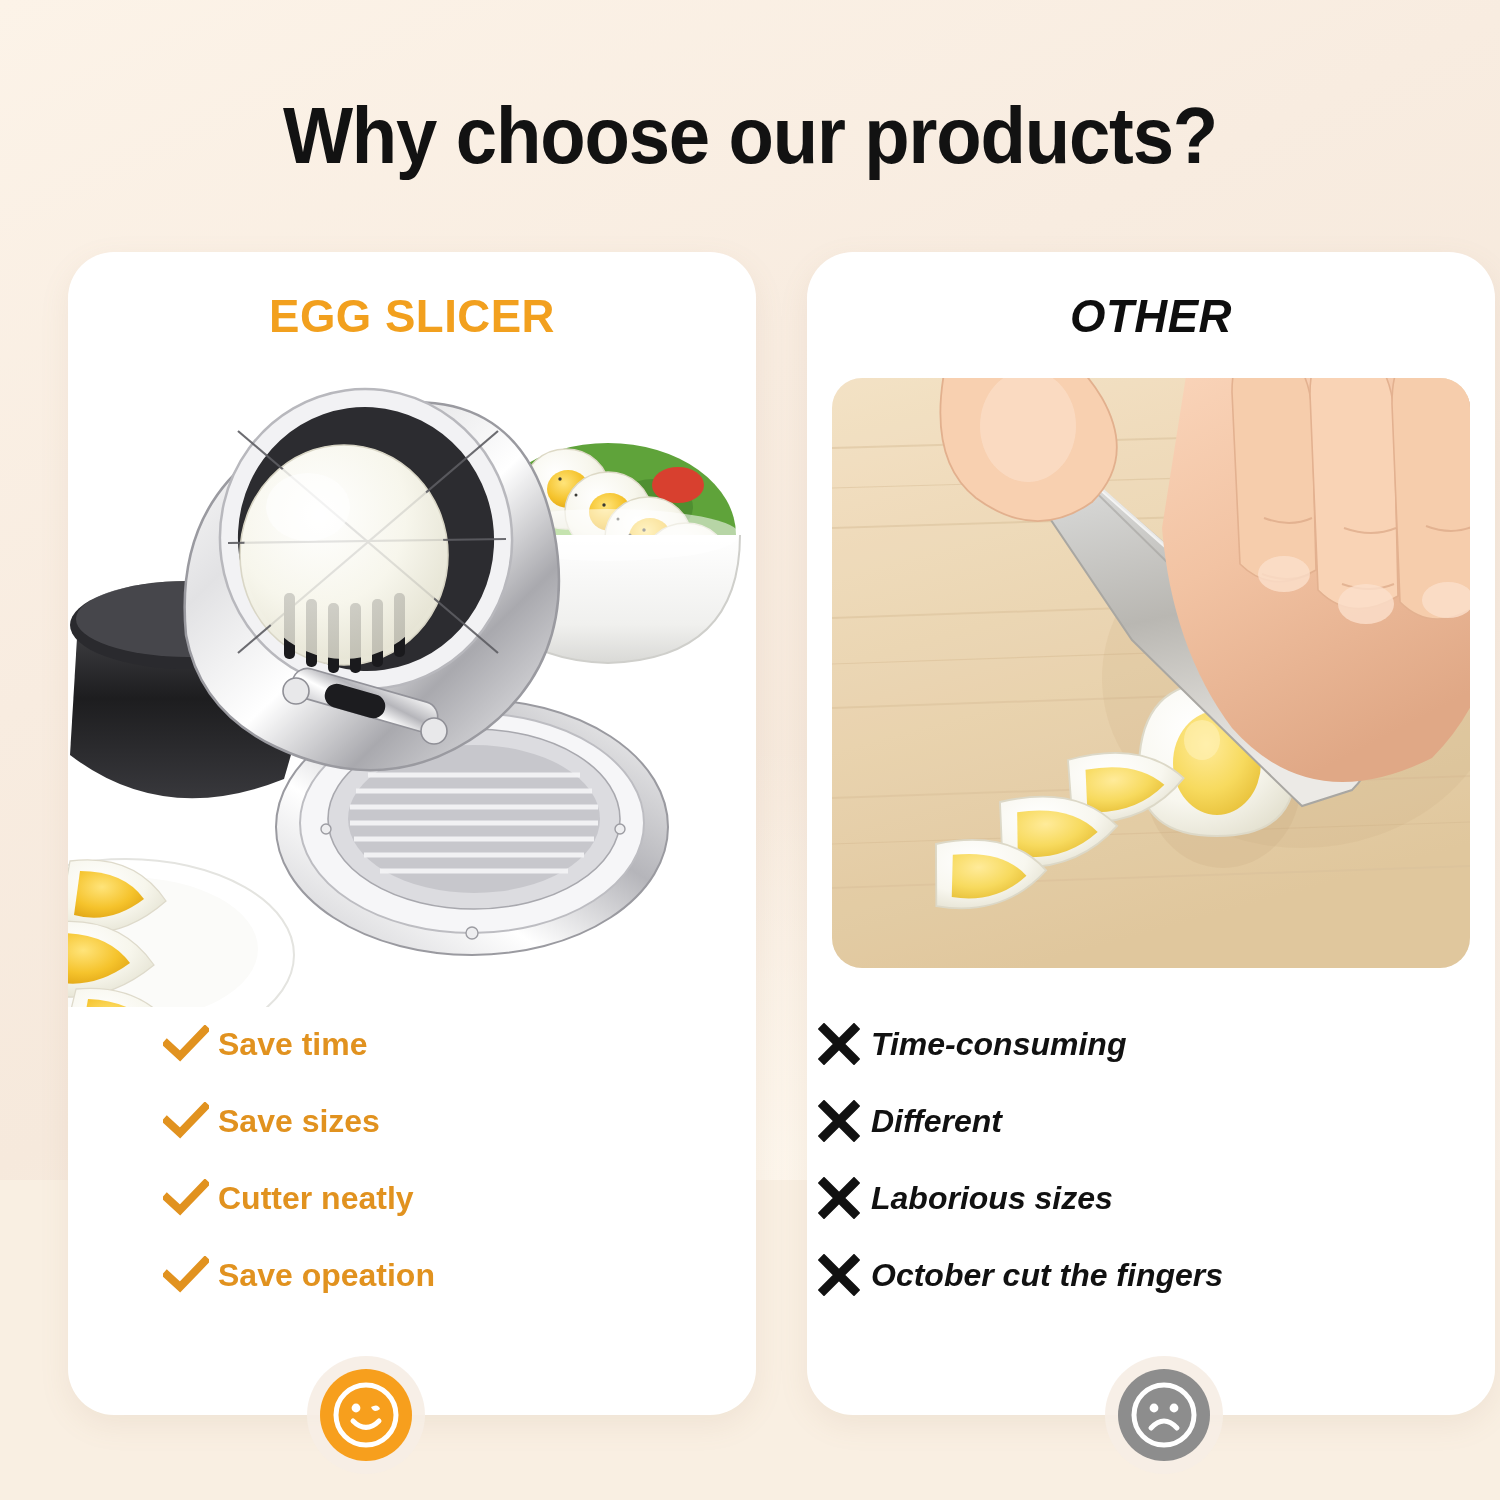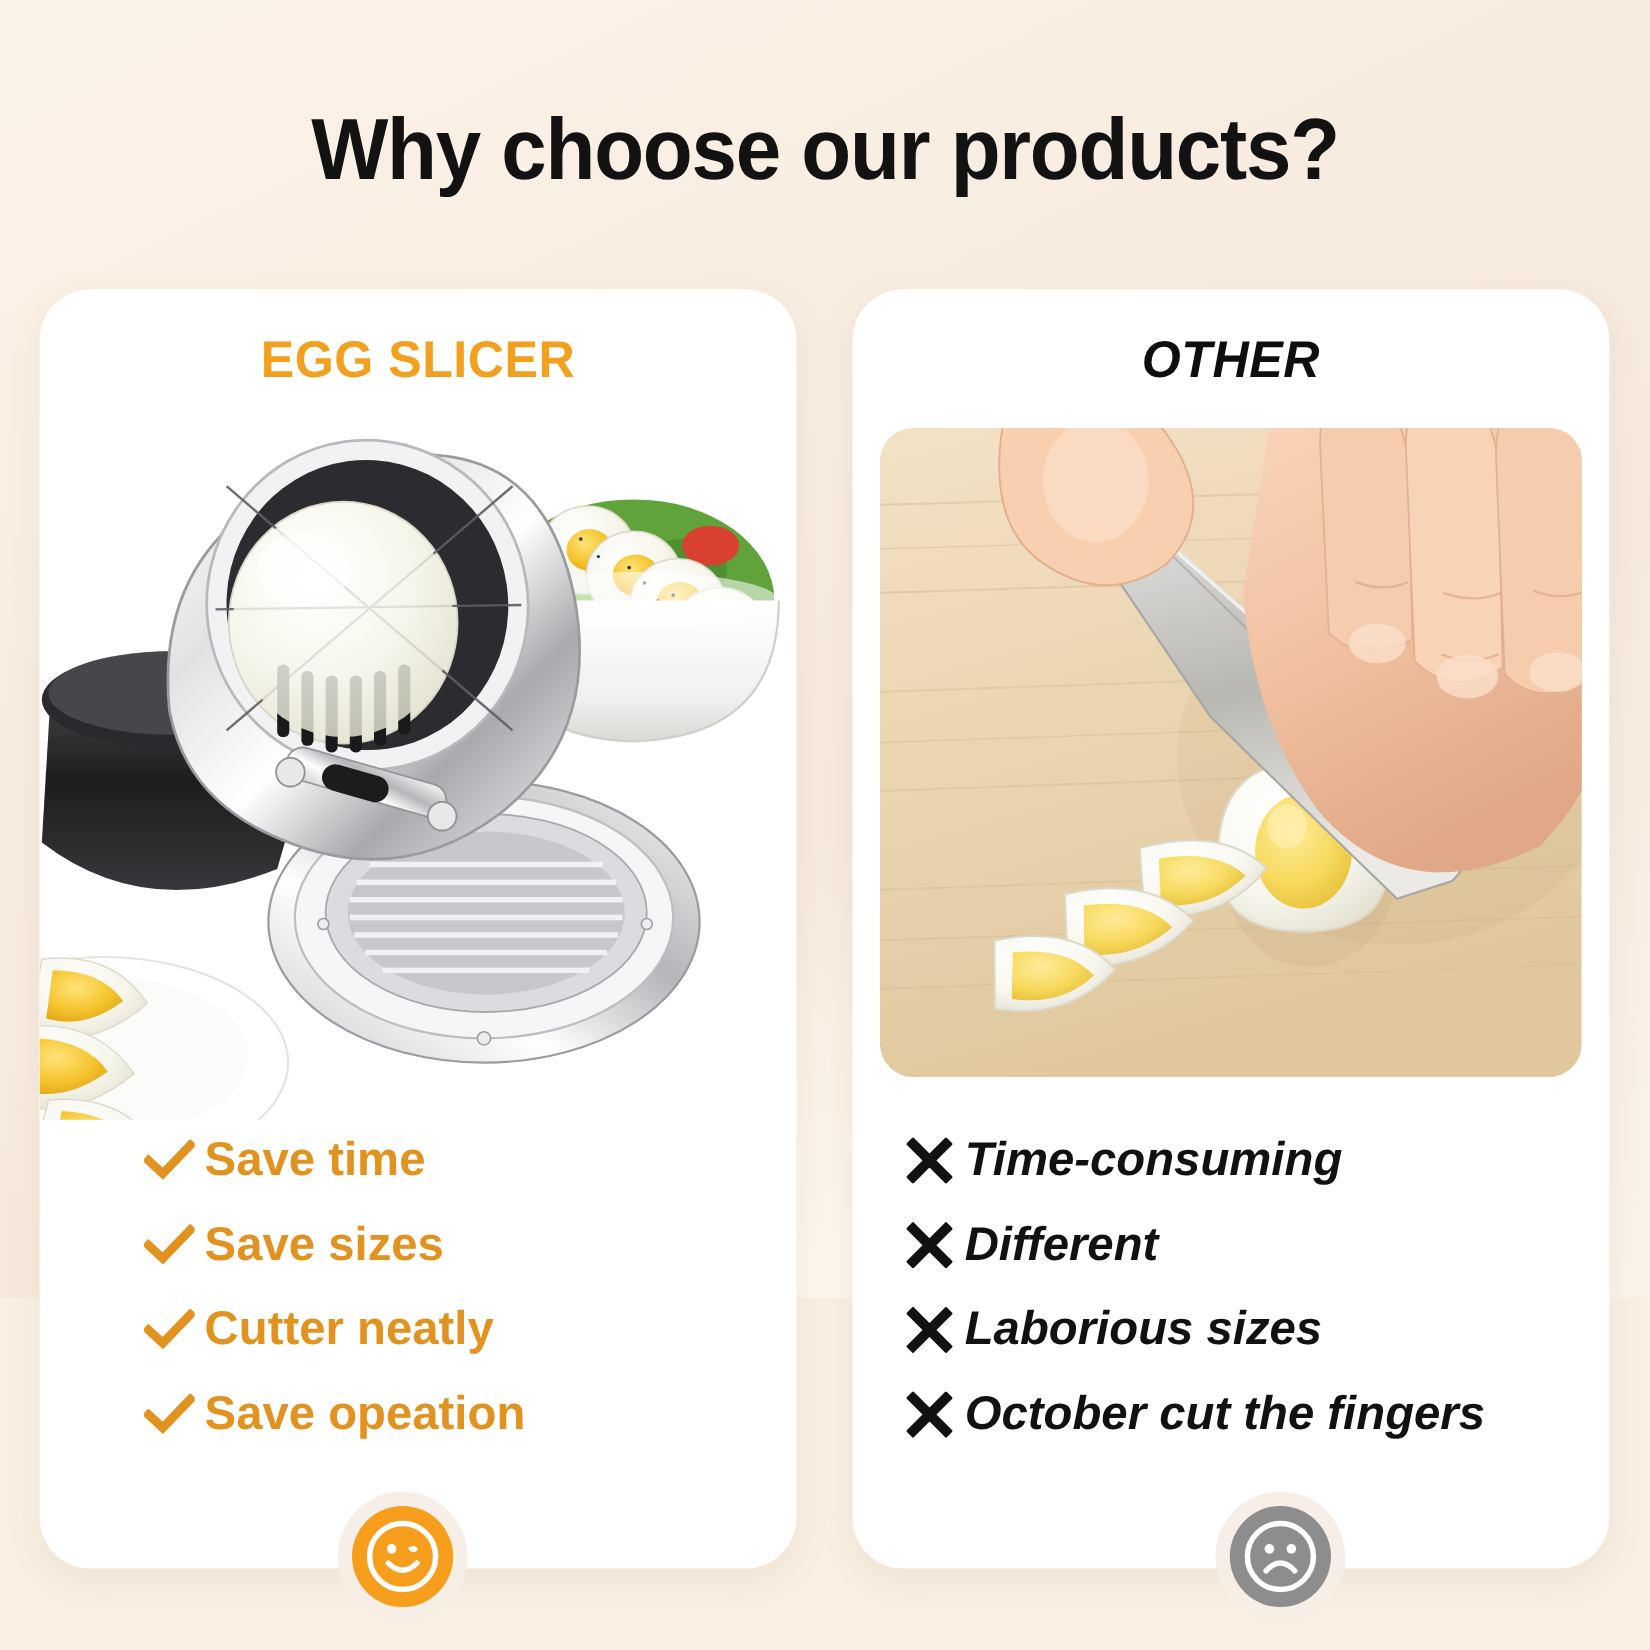--- a/index.html
+++ b/index.html
@@ -28,11 +28,12 @@
   }
   
   .card{
-    position:absolute;top:263px;height:1163px;
+    position:absolute;top:252px;height:1163px;
     background:#ffffff;
     border-radius:46px;
     box-shadow:0 10px 30px rgba(160,130,100,.10);
     overflow:hidden;
+    margin-left:32px;
   }
   .card.left{left:36px;width:688px;}
   .card.right{left:775px;width:688px;font-style:italic;}

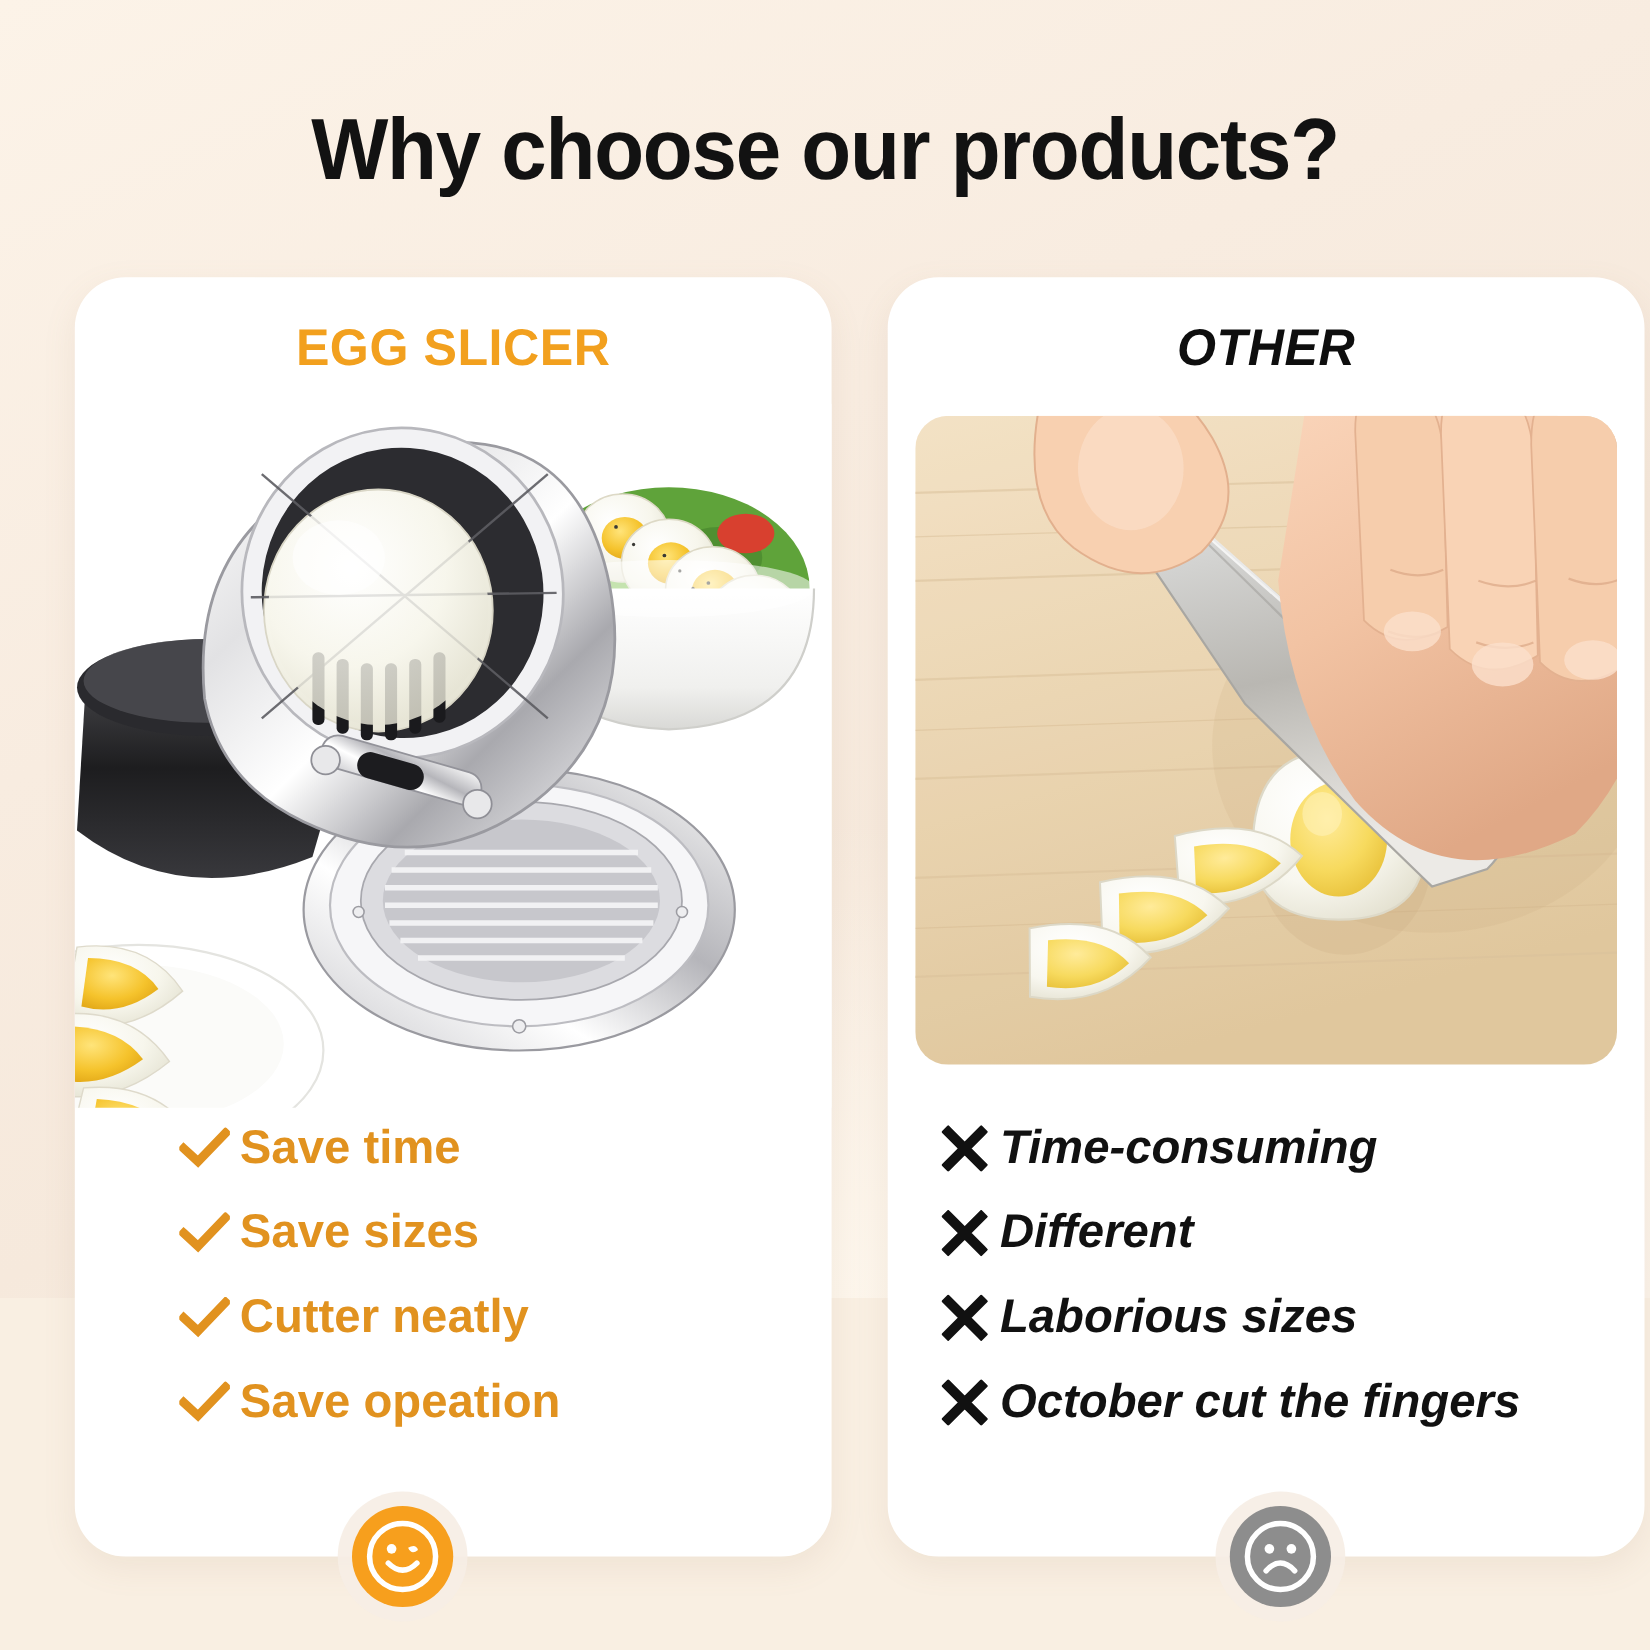--- a/index.html
+++ b/index.html
@@ -65,7 +65,7 @@
     display:flex;align-items:center;justify-content:center;
   }
   .bullet .txt{
-    font-size:43px;font-weight:bold;line-height:1;
+    font-size:32px;font-weight:bold;line-height:1;
     white-space:nowrap;
   }
   .bullet.pos .txt{color:#e1921f;}

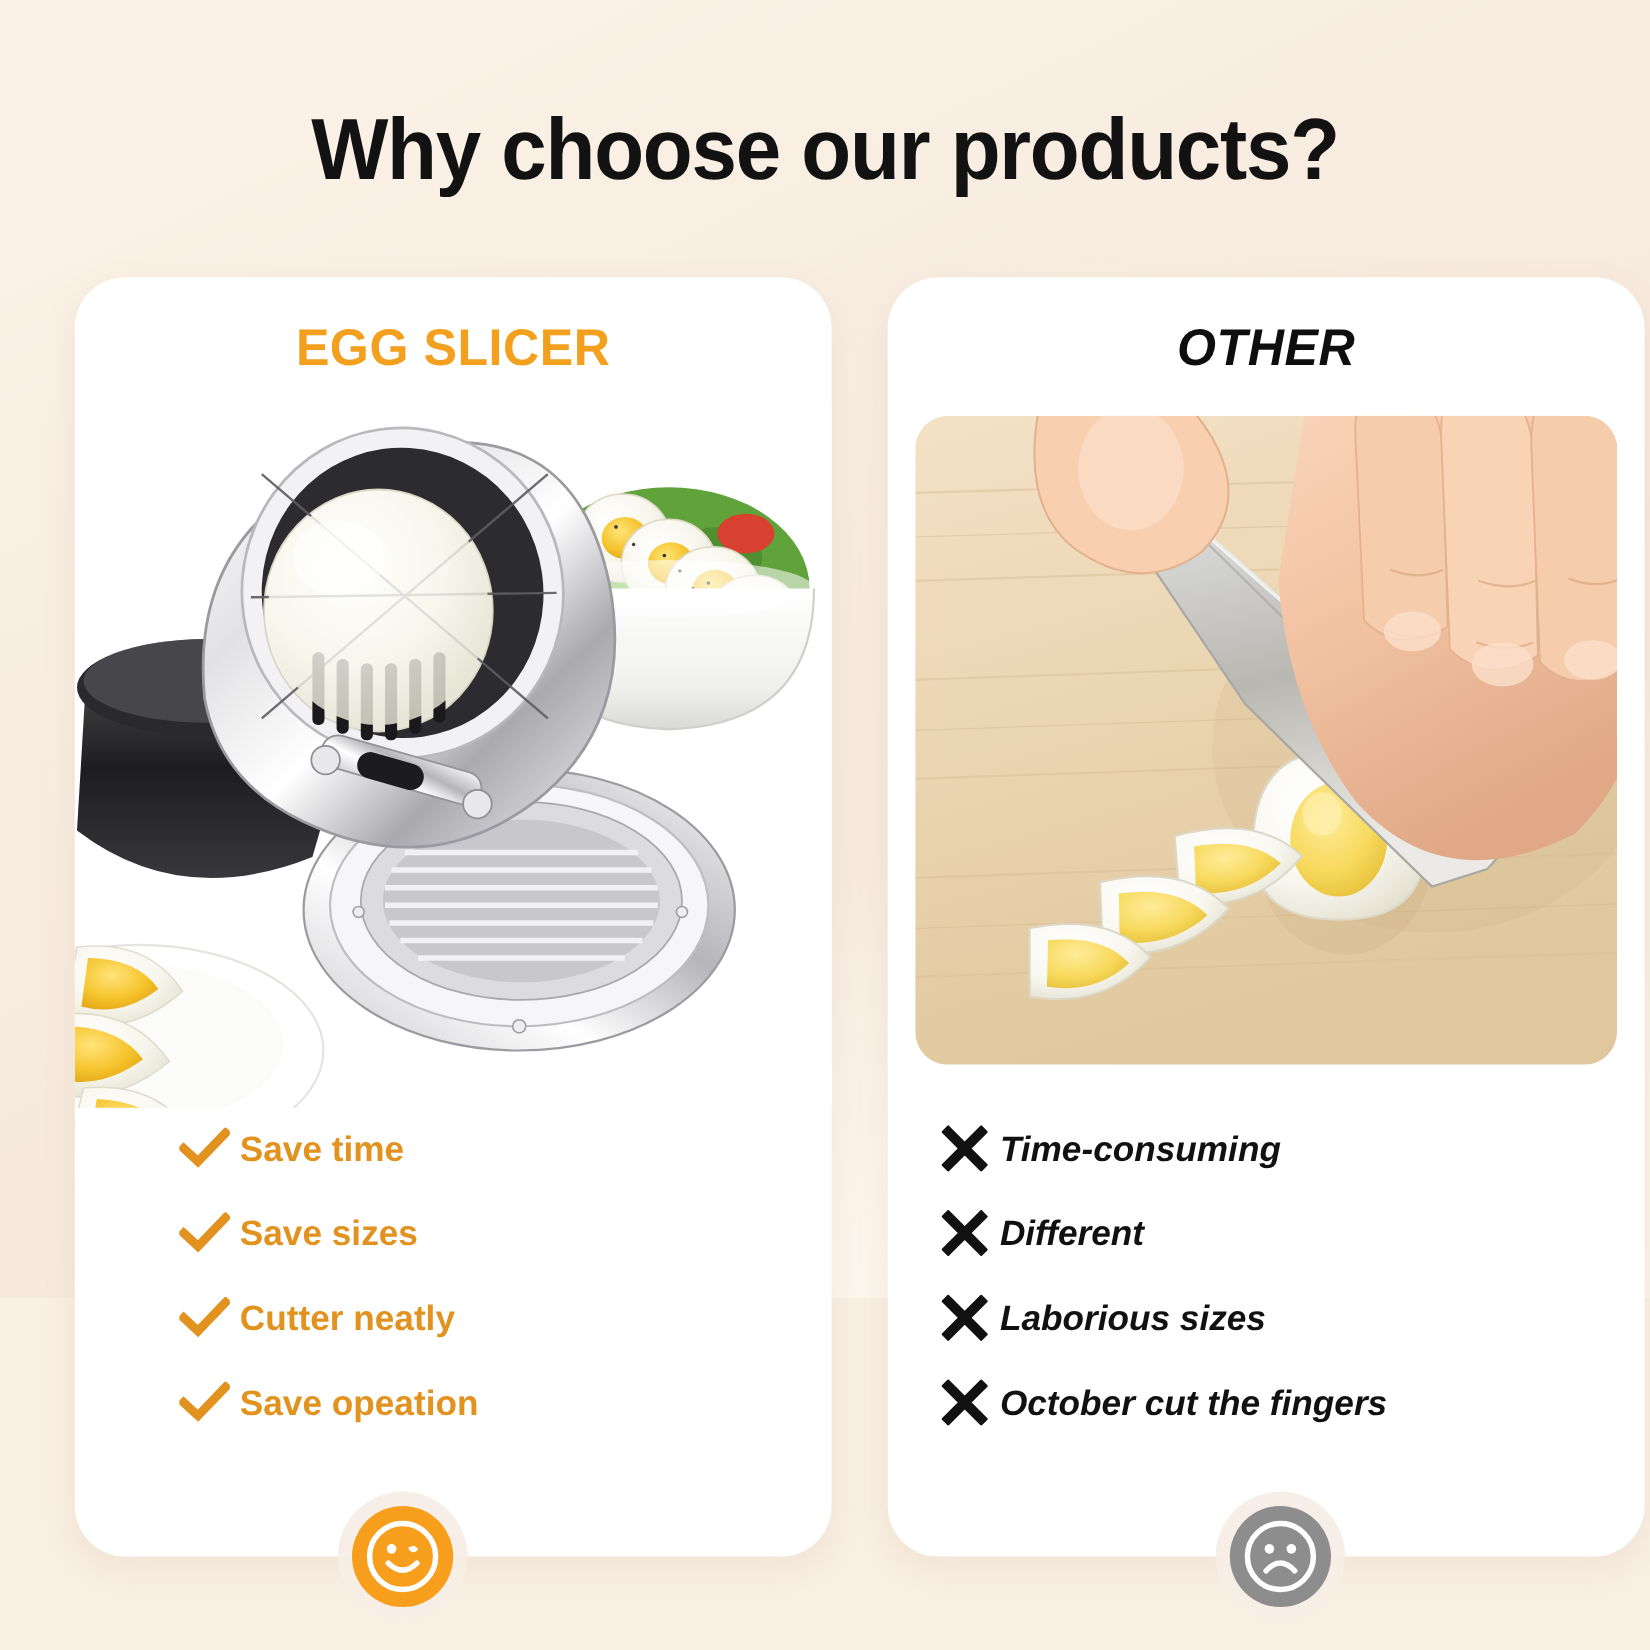--- a/index.html
+++ b/index.html
@@ -55,7 +55,7 @@
   
   .bullets{position:absolute;left:0;right:0;}
   .bullets.left-b{top:753px;padding-left:86px;}
-  .bullets.right-b{top:753px;padding-left:38px;}
+  .bullets.right-b{top:753px;}
   .bullet{
     display:flex;align-items:center;
     height:77px;

